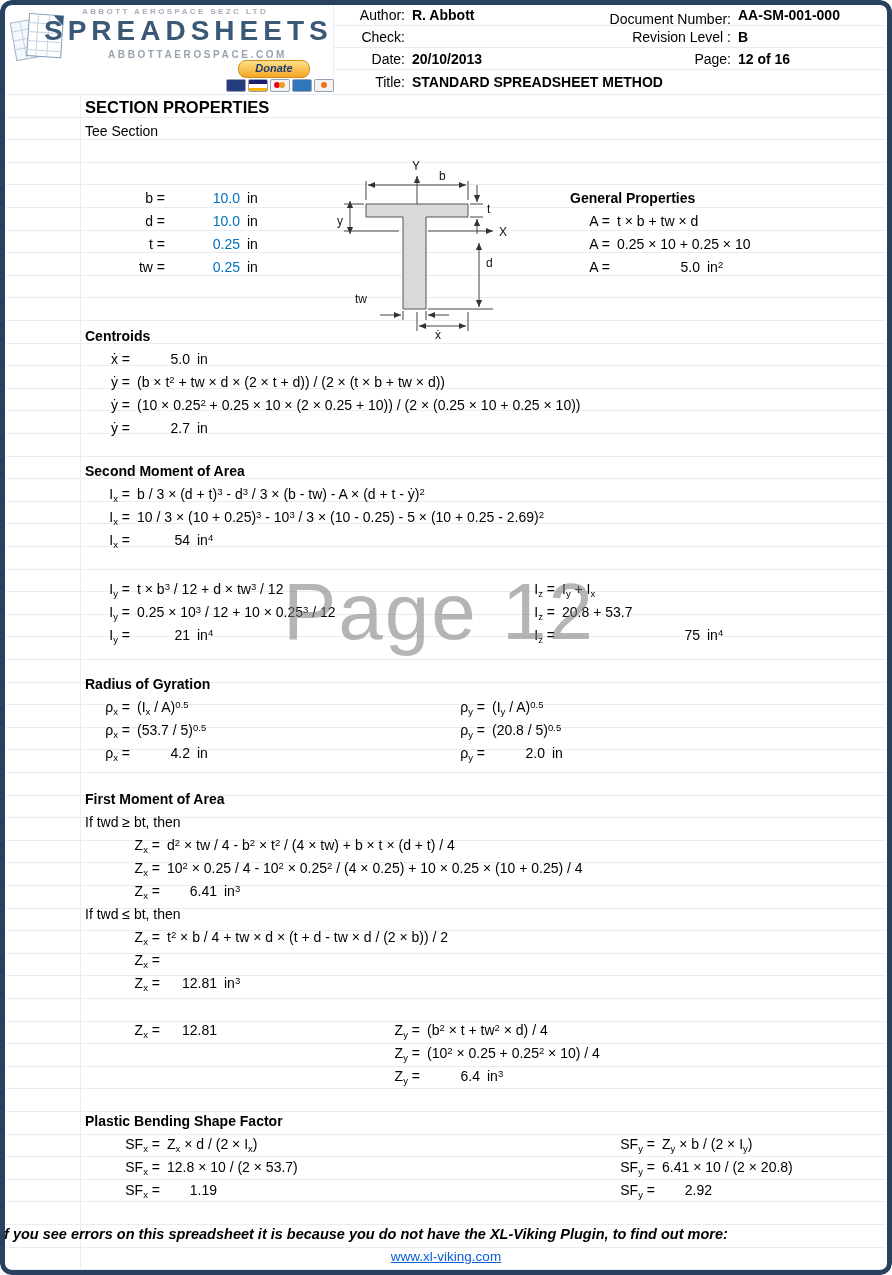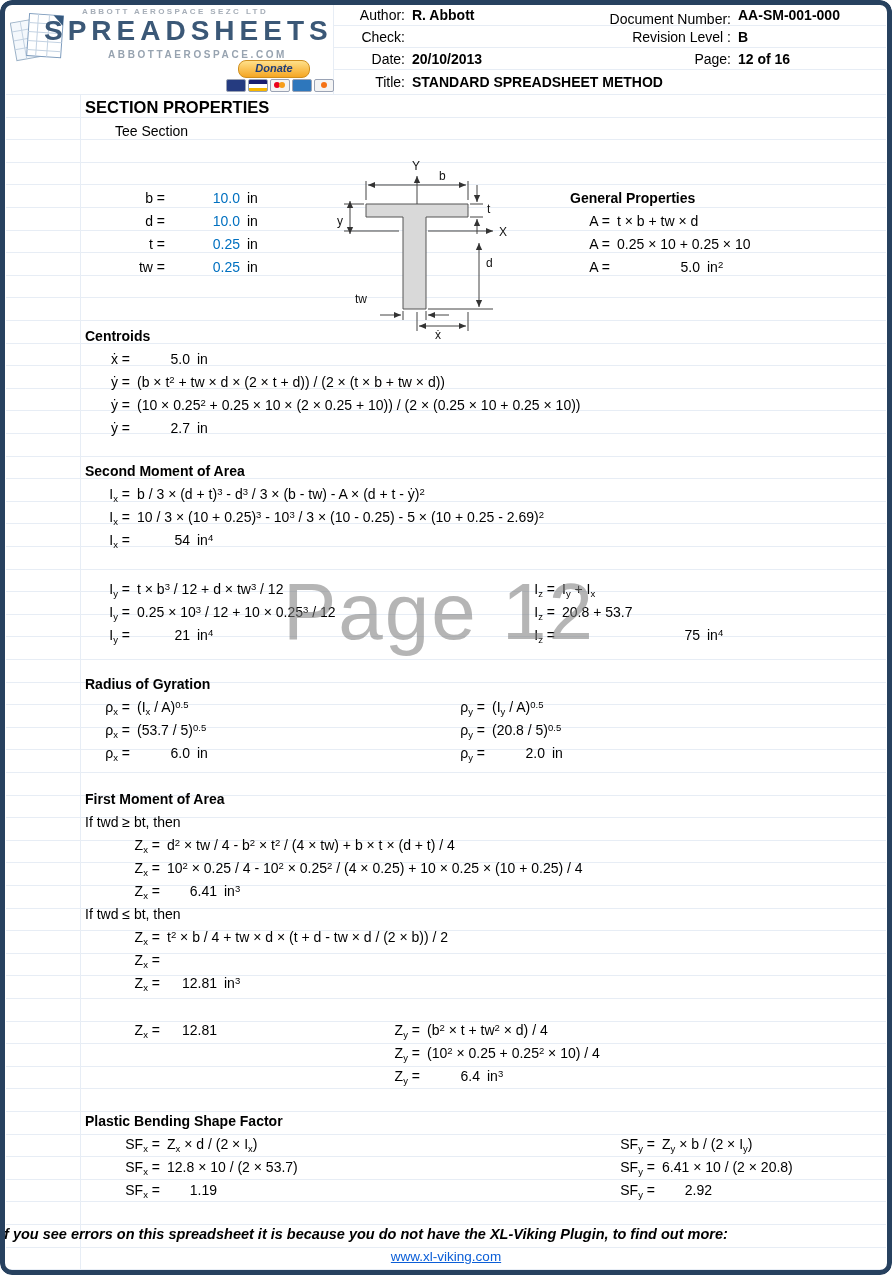--- a/index.html
+++ b/index.html
@@ -96,7 +96,7 @@
   <span class="hvalue" style="left:412px;top:71px;">STANDARD SPREADSHEET METHOD</span>
 
   <div class="heading" style="left:85px;top:95px;font-size:16.5px;height:24px;line-height:24px;">SECTION PROPERTIES</div>
-  <div class="plain" style="left:85px;top:120px;margin-left:30px;">Tee Section</div>
+  <div class="plain" style="left:85px;top:120px;">Tee Section</div>
 
   <div class="row" style="left:85px;top:187px;">
     <span class="var" style="width:80px;">b =</span>

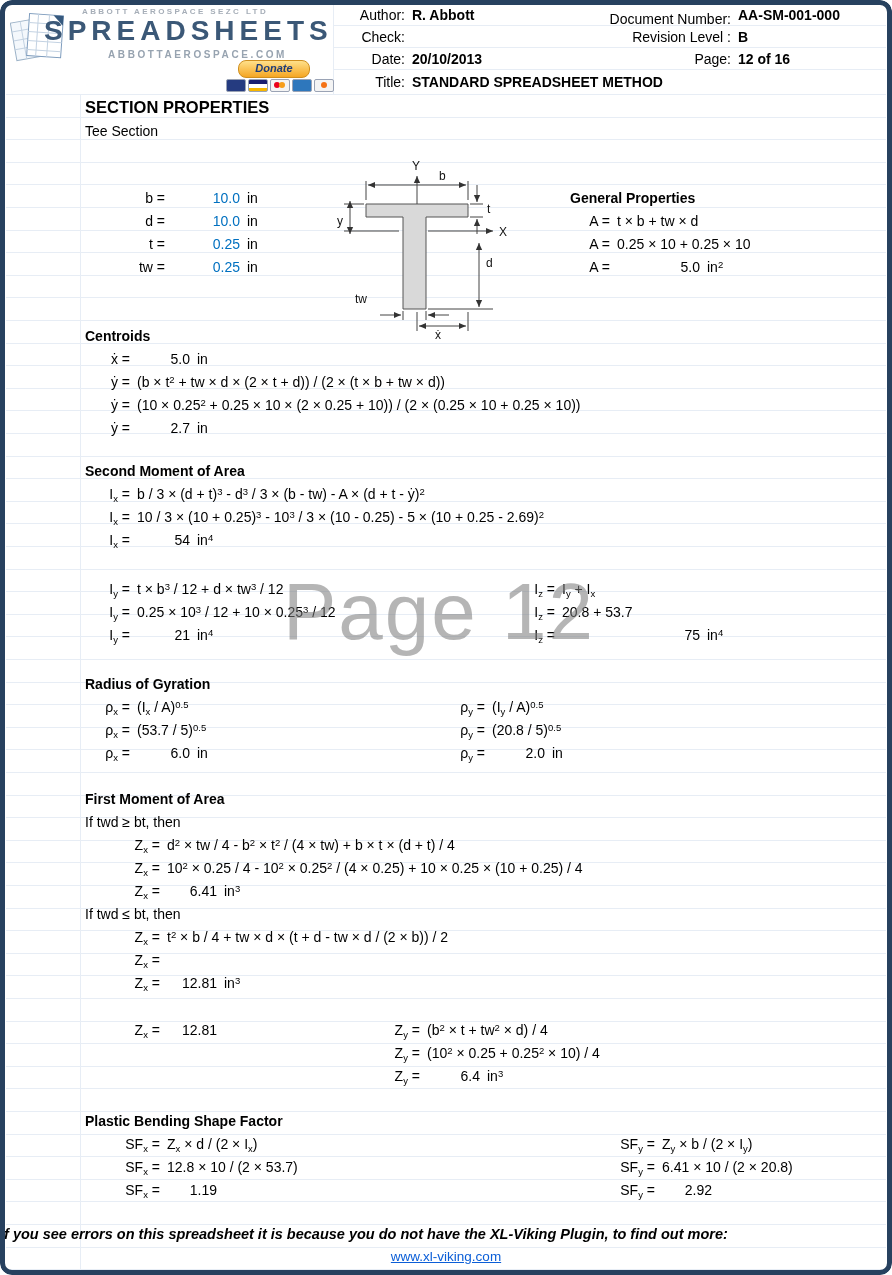--- a/index.html
+++ b/index.html
@@ -250,7 +250,7 @@
   </div>
   <div class="row" style="left:85px;top:742px;">
     <span class="var" style="width:45px;">ρ<sub>x</sub> =</span>
-    <span class="val" style="width:60px;">6.0</span>
+    <span class="val" style="width:60px;">4.2</span>
     <span class="unit">in</span>
   </div>
   <div class="row" style="left:440px;top:696px;">

